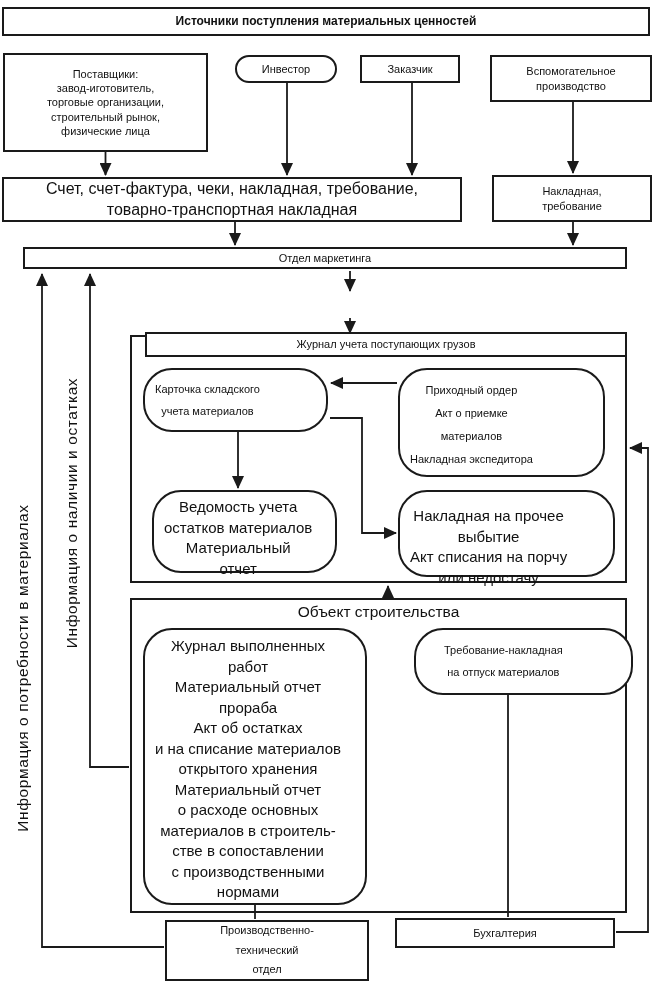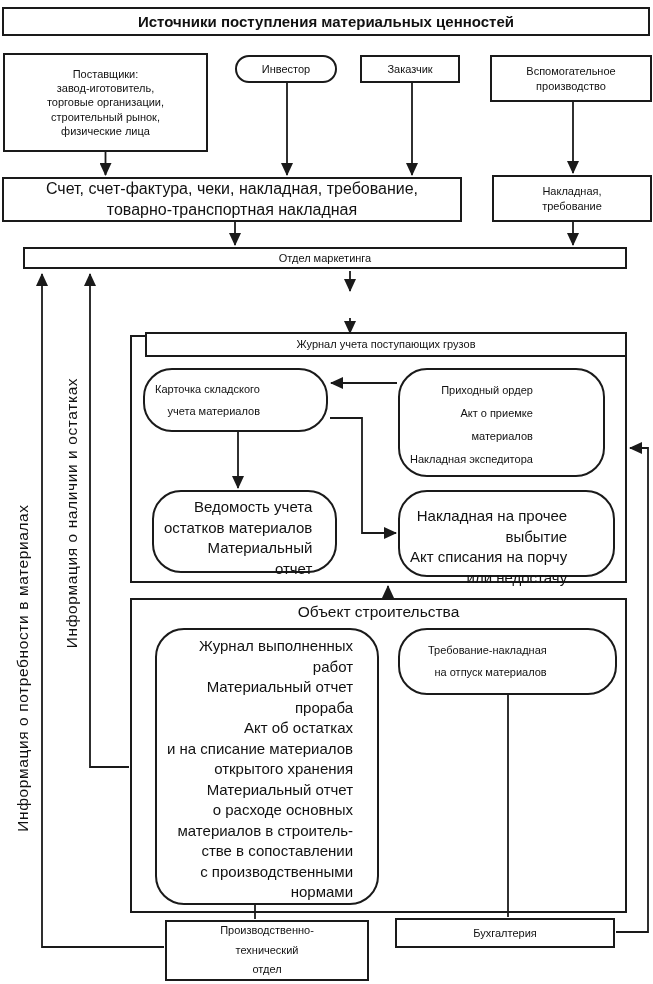--- a/index.html
+++ b/index.html
@@ -16,7 +16,7 @@
   .box.leftalign {
     align-items:flex-start; justify-content:flex-start; text-align:right;border-radius:29px;
   }
-  .box.title-box { font-weight:bold; font-size:15px; }
+  .box.title-box { font-weight:bold; font-size:12px; }
   .container {
     position:absolute; border:2px solid #1a1a1a; background:transparent;
   }

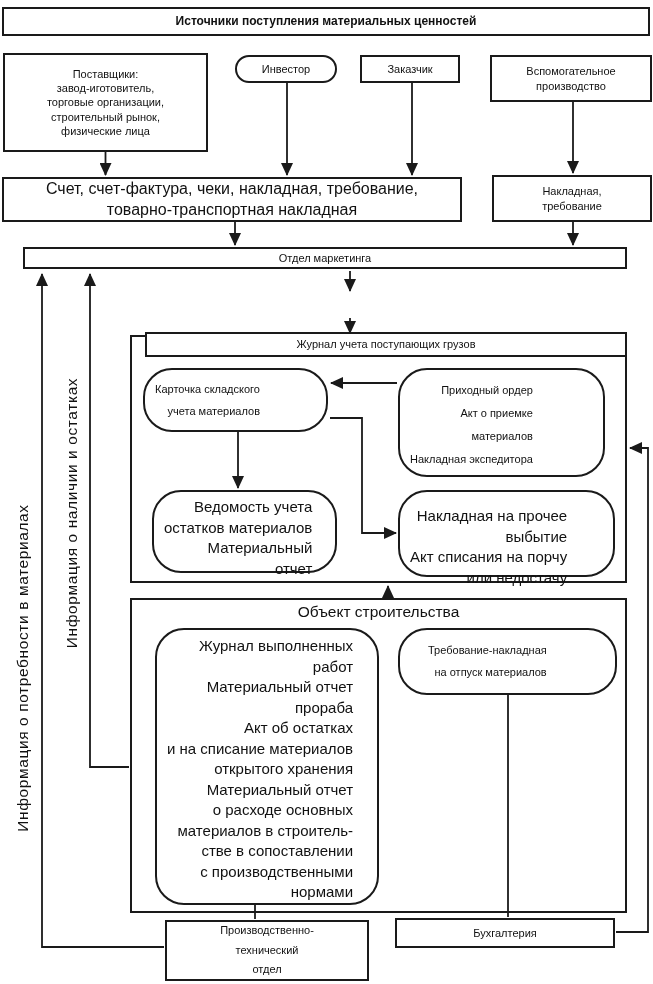--- a/index.html
+++ b/index.html
@@ -14,7 +14,7 @@
     text-align:center; white-space:pre-line; font-size:11px; line-height:1.28;
   }
   .box.leftalign {
-    align-items:flex-start; justify-content:flex-start; text-align:right;border-radius:29px;
+    align-items:flex-start; justify-content:flex-start; text-align:center;border-radius:29px;
   }
   .box.title-box { font-weight:bold; font-size:12px; }
   .container {

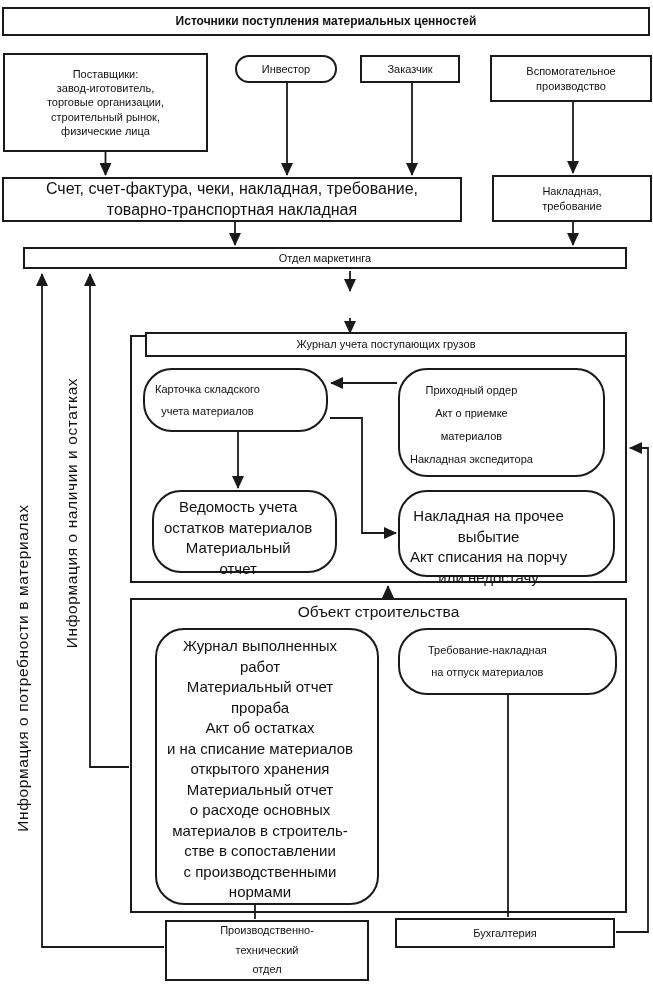--- a/index.html
+++ b/index.html
@@ -86,7 +86,7 @@
 Акт списания на порчу
 или недостачу</div>
 
-  <div class="box leftalign" style="left:143px; top:628px; width:224px; height:277px; padding:6px 10px; font-size:15px; line-height:20.5px;margin-left:12px;">Журнал выполненных
+  <div class="box leftalign" style="left:143px; top:628px; width:224px; height:277px; padding:6px 10px; font-size:15px; line-height:20.5px;">Журнал выполненных
 работ
 Материальный отчет
 прораба

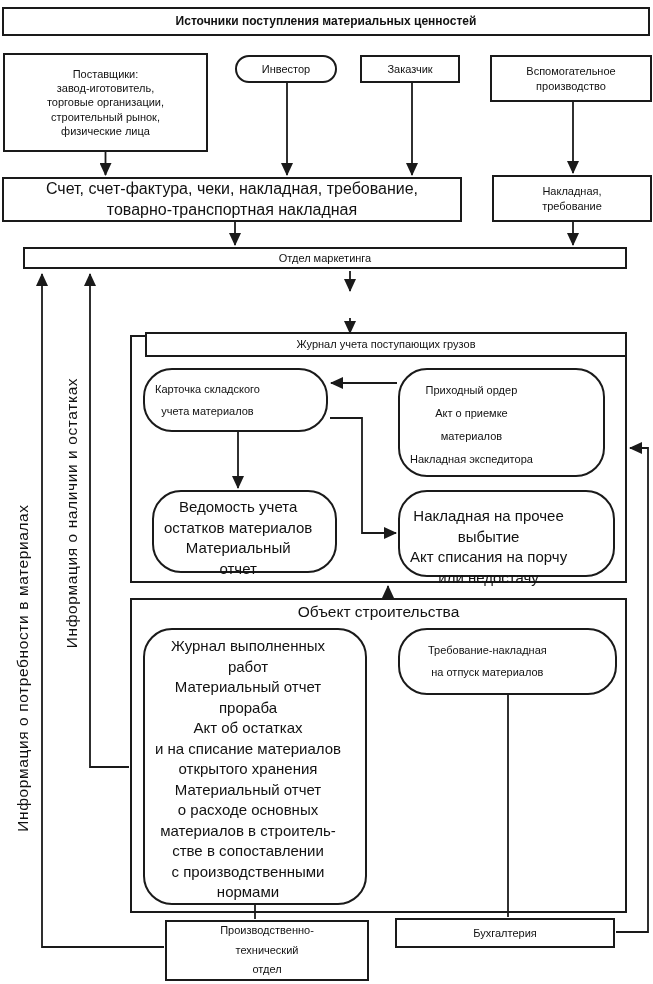--- a/index.html
+++ b/index.html
@@ -100,7 +100,7 @@
 с производственными
 нормами</div>
 
-  <div class="box leftalign" style="left:398px; top:628px; width:219px; height:67px; padding:9px 28px; line-height:22px;">Требование-накладная
+  <div class="box leftalign" style="left:414px; top:628px; width:219px; height:67px; padding:9px 28px; line-height:22px;">Требование-накладная
 на отпуск материалов</div>
 
   <div class="box" style="left:165px; top:920px; width:204px; height:61px; line-height:19.5px;">Производственно-

